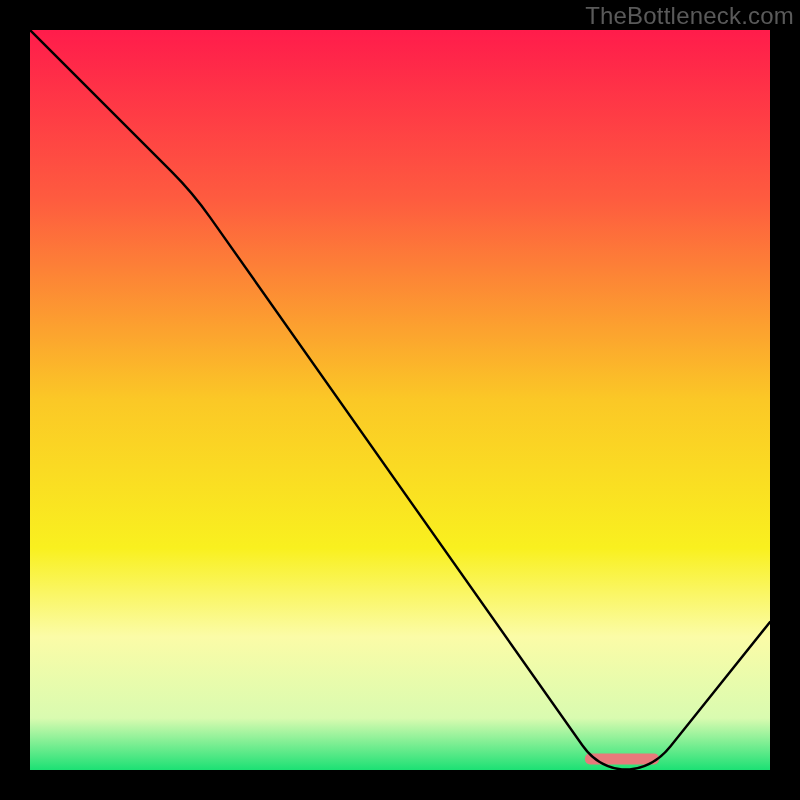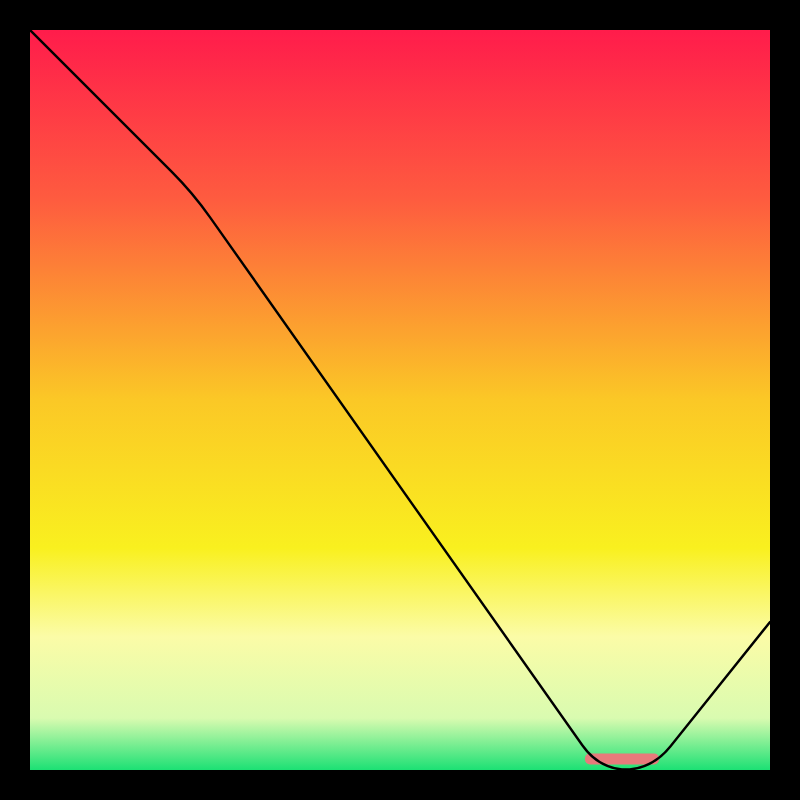--- a/index.html
+++ b/index.html
@@ -54,6 +54,7 @@
 
 <div class="frame">
 
+  <div class="watermark">TheBottleneck.com</div>
 
   <div class="plot-area">
 

